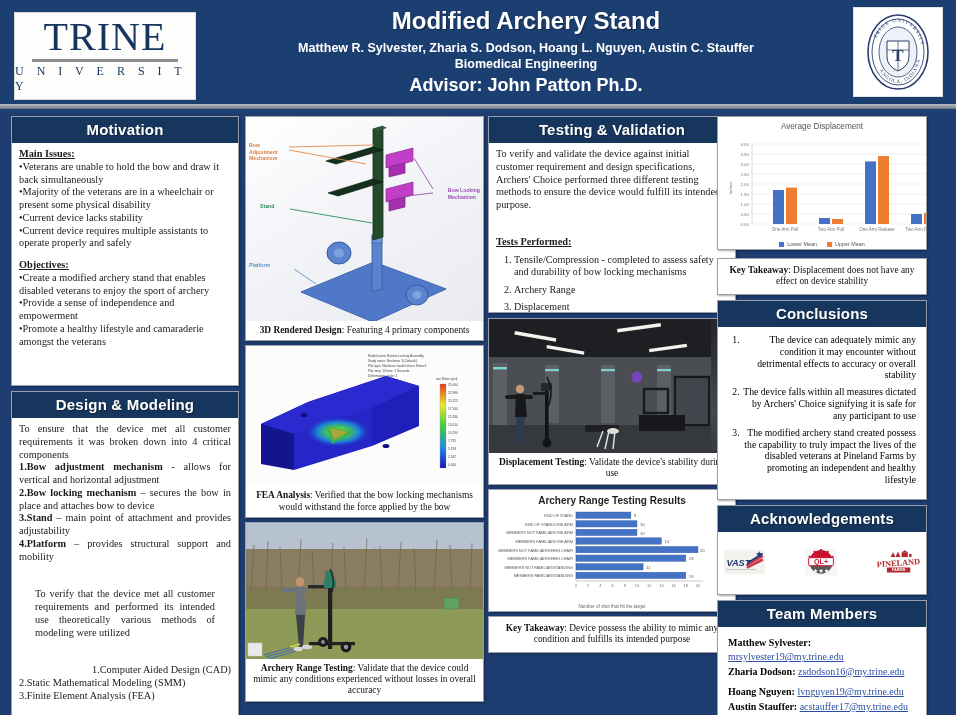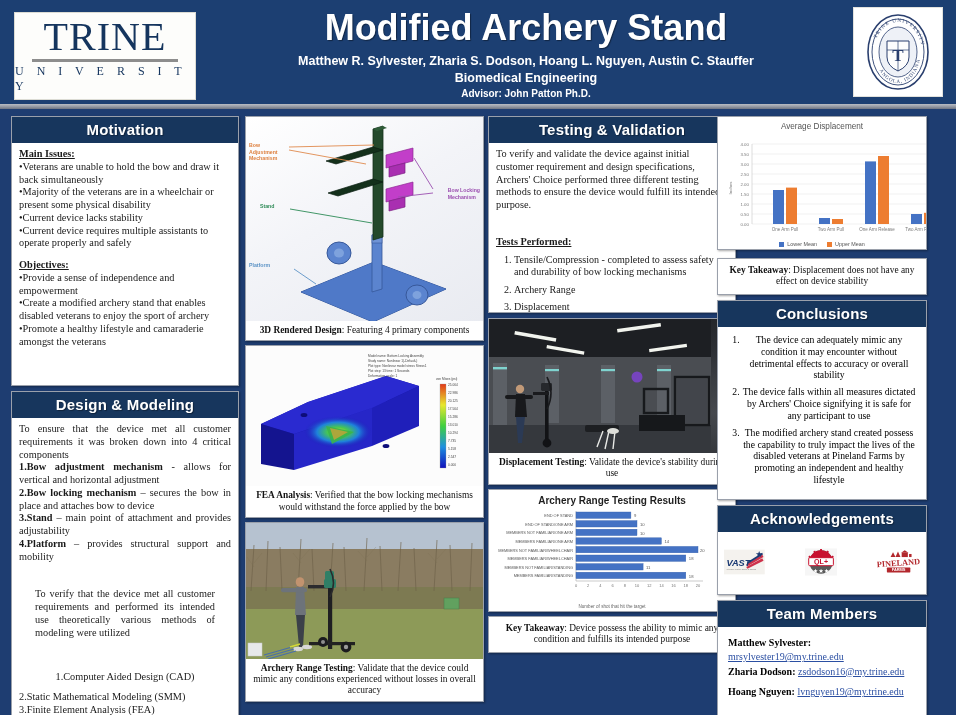--- a/index.html
+++ b/index.html
@@ -33,7 +33,7 @@
     position:absolute;left:196px;top:4px;width:660px;text-align:center;color:#ffffff;
     font-family:"Liberation Sans", sans-serif;
   }
-  .header-text .ttl{font-size:36px;font-weight:bold;line-height:1.15;margin-top:3px;
+  .header-text .ttl{font-size:24px;font-weight:bold;line-height:1.15;margin-top:3px;
      text-shadow:1px 1px 1px rgba(0,0,0,.4);}
   .header-text .authors{font-size:12.5px;font-weight:bold;margin-top:5px;line-height:1.35;}
   .header-text .dept{font-size:12.5px;font-weight:bold;line-height:1.35;}

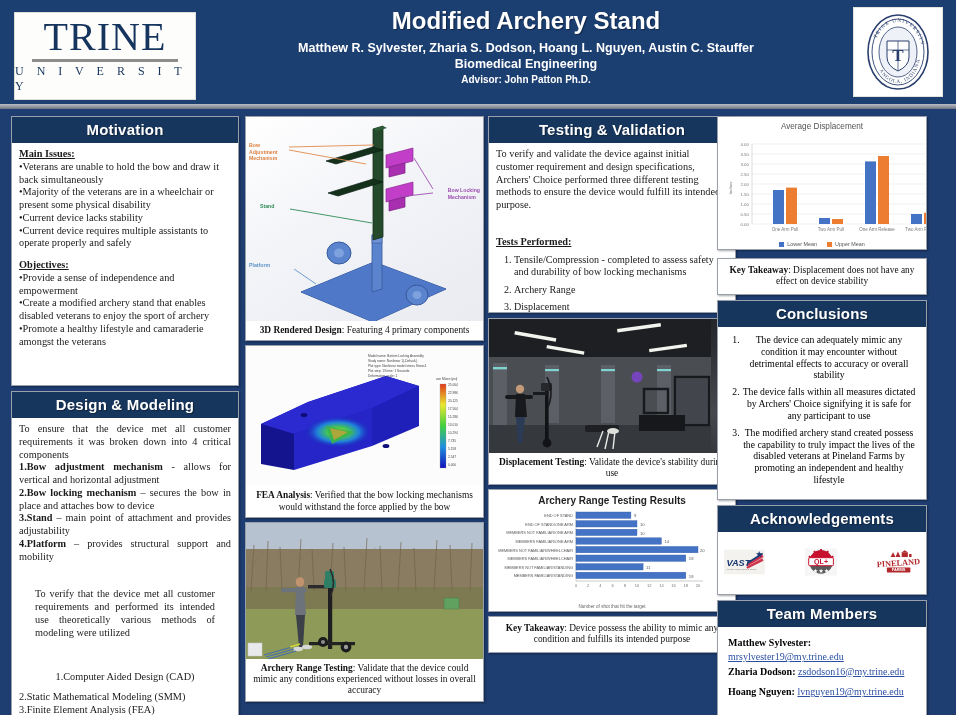--- a/index.html
+++ b/index.html
@@ -37,7 +37,7 @@
      text-shadow:1px 1px 1px rgba(0,0,0,.4);}
   .header-text .authors{font-size:12.5px;font-weight:bold;margin-top:5px;line-height:1.35;}
   .header-text .dept{font-size:12.5px;font-weight:bold;line-height:1.35;}
-  .header-text .advisor{font-size:10px;font-weight:bold;line-height:1.35;}
+  .header-text .advisor{font-size:18px;font-weight:bold;line-height:1.35;}
 
   .seal{
     position:absolute;right:13px;top:7px;width:88px;height:88px;

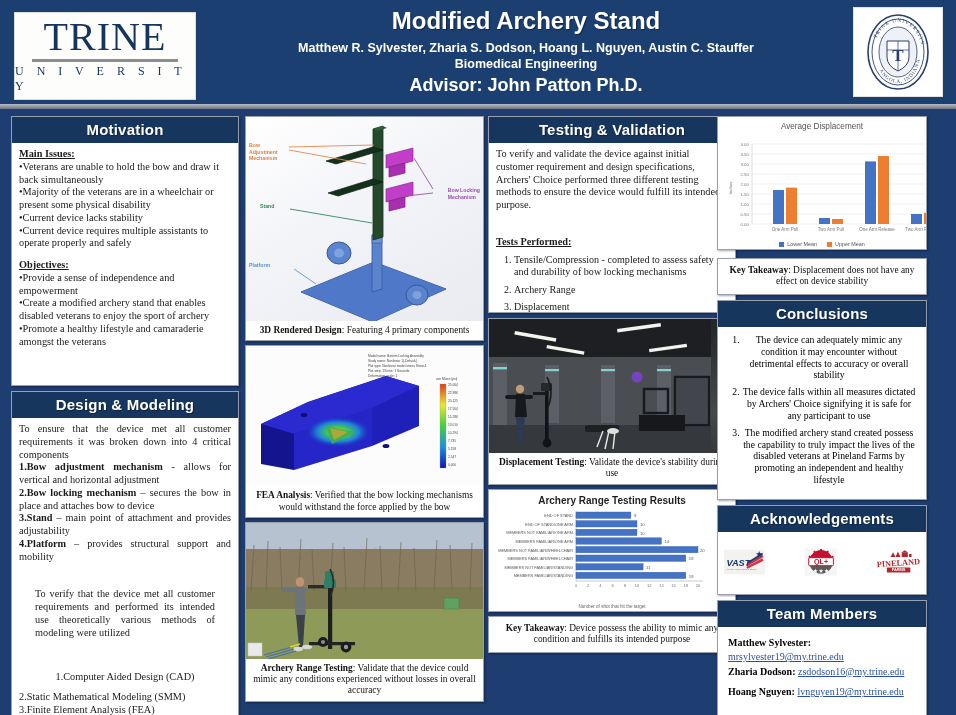--- a/index.html
+++ b/index.html
@@ -184,8 +184,8 @@
         <p>•Current device requires multiple assistants to operate properly and safely</p>
         <div class="gap"></div>
         <p><u class="hd">Objectives:</u></p>
+        <p>•Create a modified archery stand that enables disabled veterans to enjoy the sport of archery</p>
         <p>•Provide a sense of independence and empowerment</p>
-        <p>•Create a modified archery stand that enables disabled veterans to enjoy the sport of archery</p>
         <p>•Promote a healthy lifestyle and camaraderie amongst the veterans</p>
       </div>
     </div>

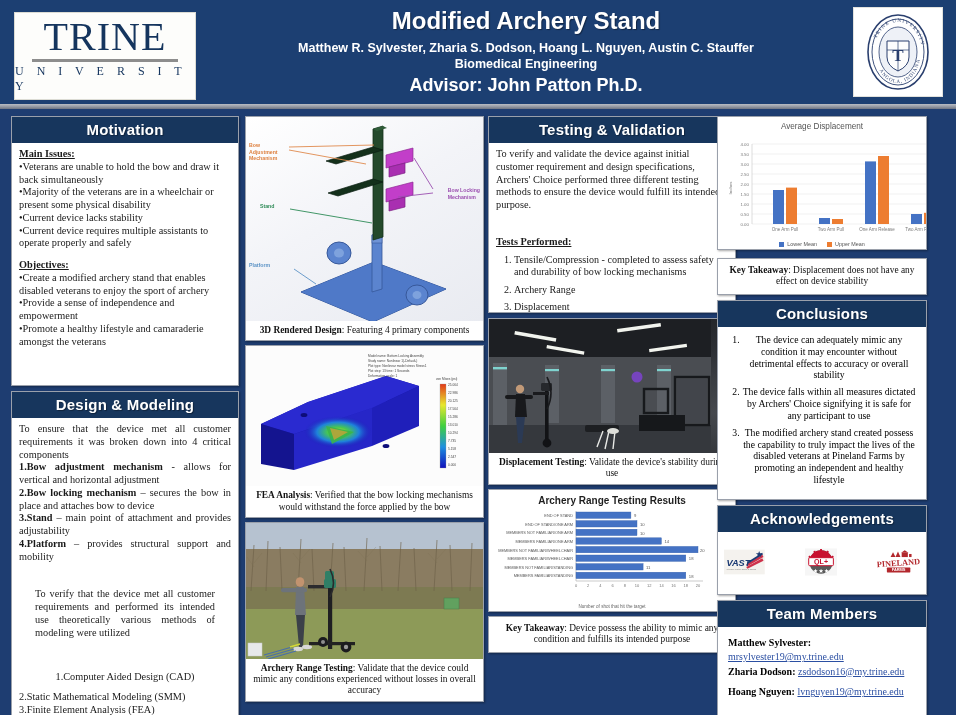--- a/index.html
+++ b/index.html
@@ -115,7 +115,7 @@
 
   
   ol.concl{margin:0;padding:0 6px 0 20px;font-size:9.7px;line-height:1.22;}
-  ol.concl li{margin-bottom:5px;text-align:center;}
+  ol.concl li{margin-bottom:5px;text-align:right;}
   ol.tests{margin:0;padding:0 4px 0 18px;font-size:10.1px;line-height:1.24;}
   ol.tests li{margin-bottom:5px;}
 

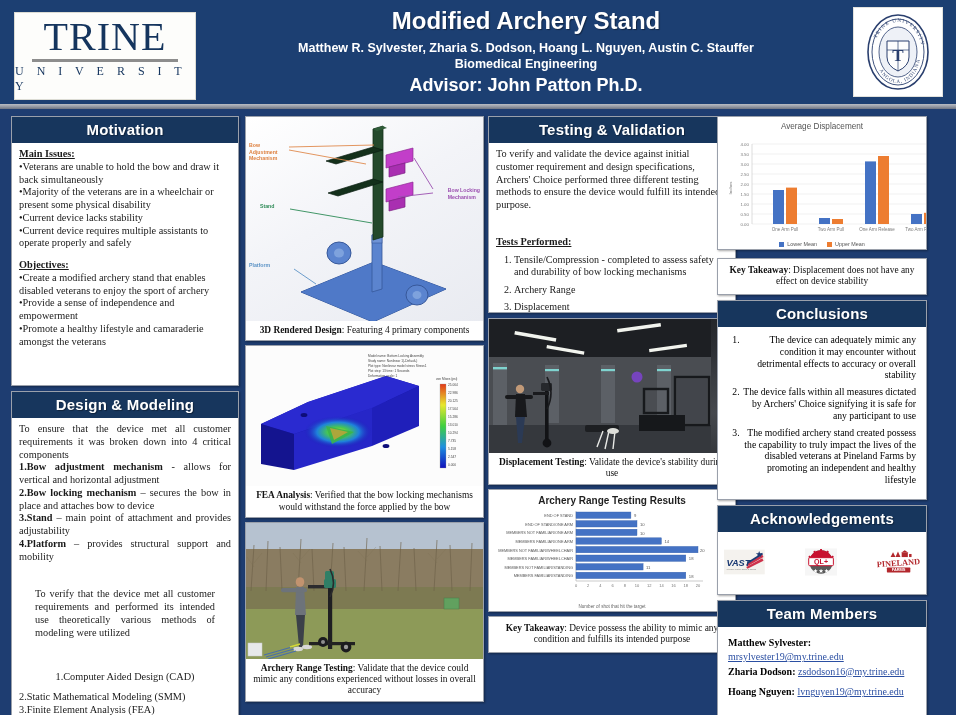--- a/index.html
+++ b/index.html
@@ -201,7 +201,7 @@
         <div class="gap"></div>
         <p style="margin:16px;">To verify that the device met all customer requirements and performed its intended use theoretically various methods of modeling were utilized</p>
         <div class="gap"></div>
-        <p style="margin:7px;text-align:center;">1.Computer Aided Design (CAD)</p>
+        <p style="margin:0;text-align:right;">1.Computer Aided Design (CAD)</p>
         <p style="margin:0;text-align:left;">2.Static Mathematical Modeling (SMM)</p>
         <p style="margin:0;text-align:left;">3.Finite Element Analysis (FEA)</p>
       </div>

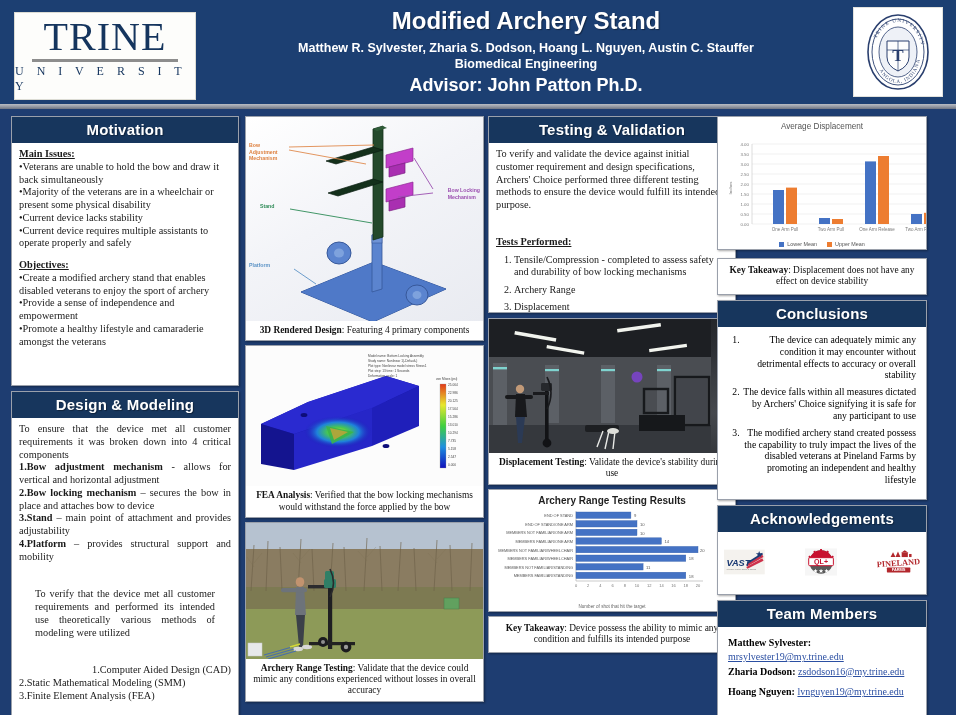--- a/index.html
+++ b/index.html
@@ -668,6 +668,10 @@
           <span class="nm">Hoang Nguyen:</span>
           <a href="#">lvnguyen19@my.trine.edu</a>
         </div>
+        <div>
+          <span class="nm">Austin Stauffer:</span>
+          <a href="#">acstauffer17@my.trine.edu</a>
+        </div>
       </div>
     </div>
 

